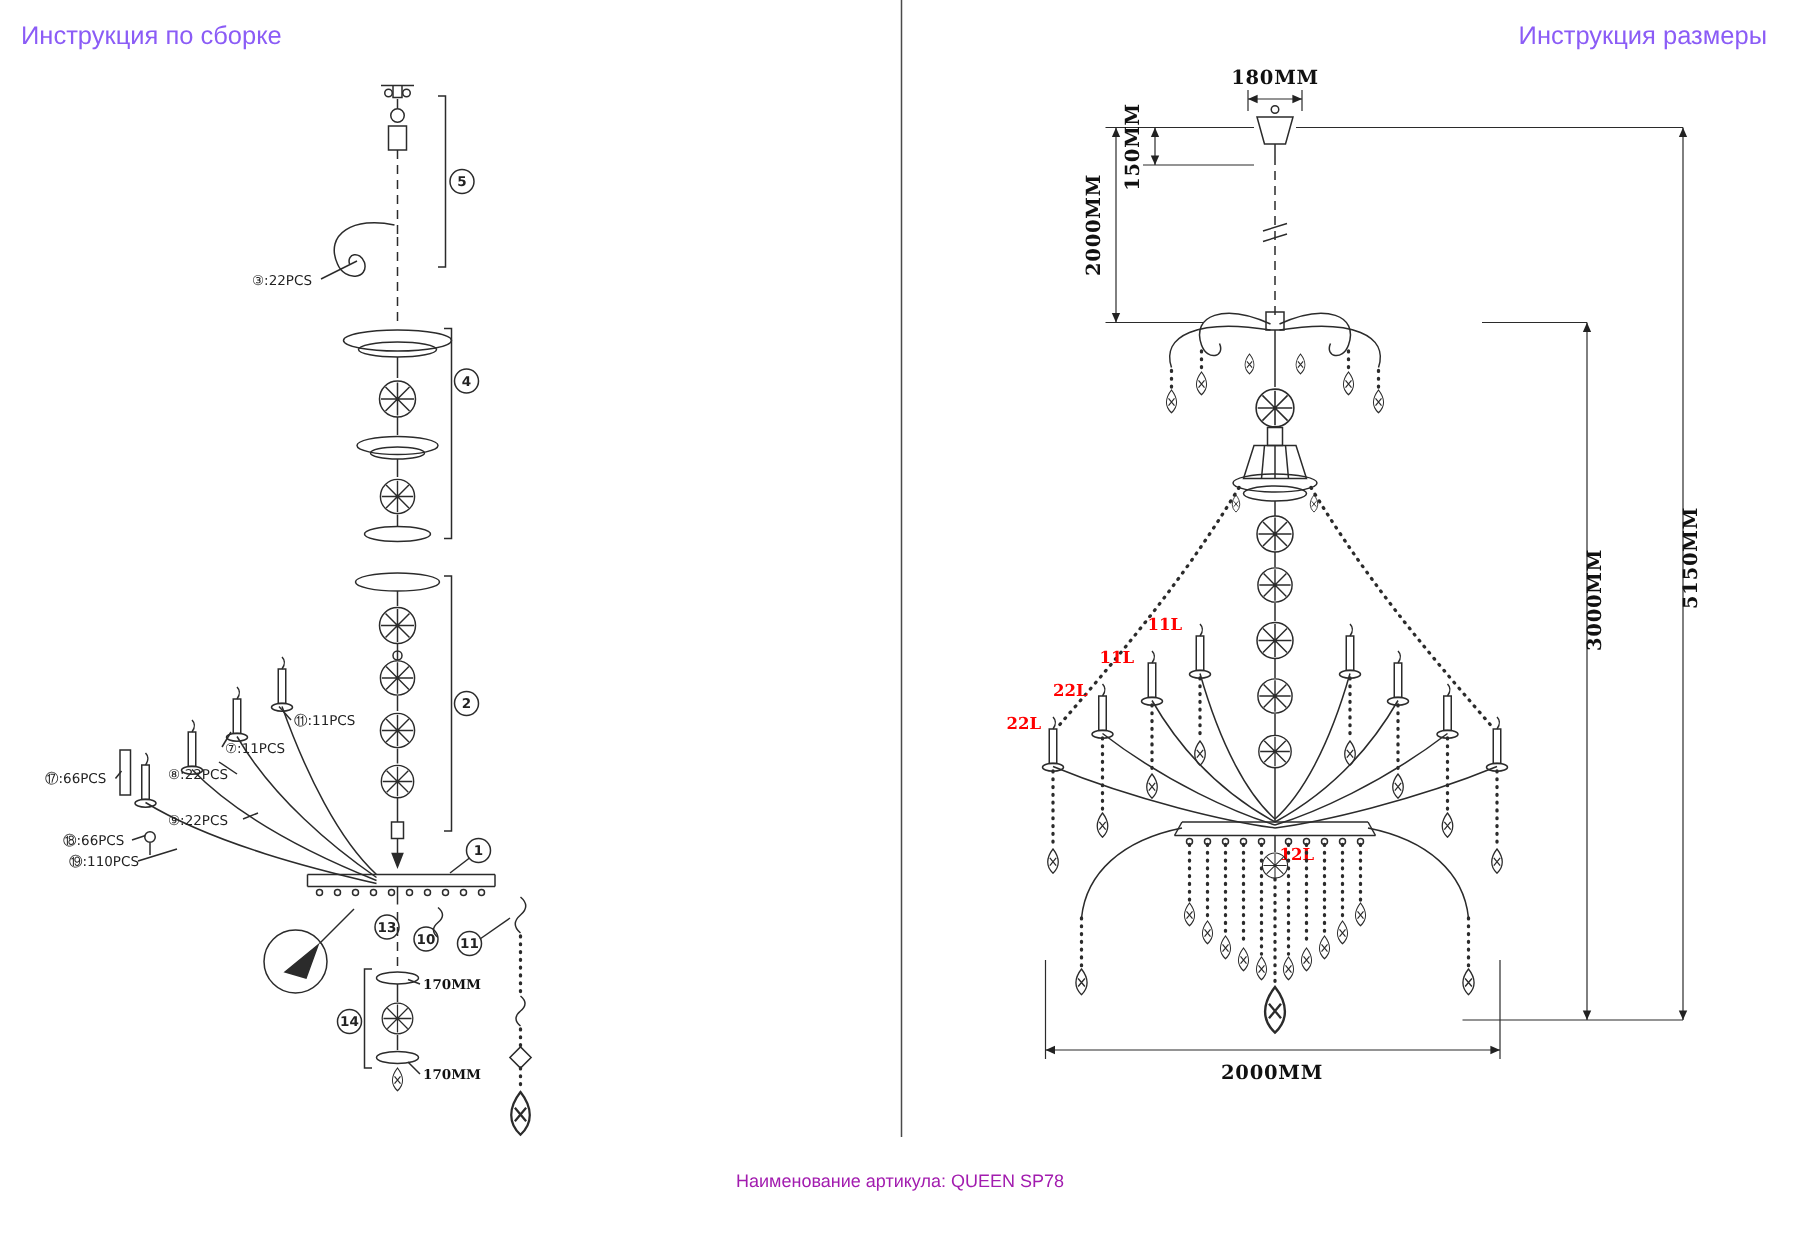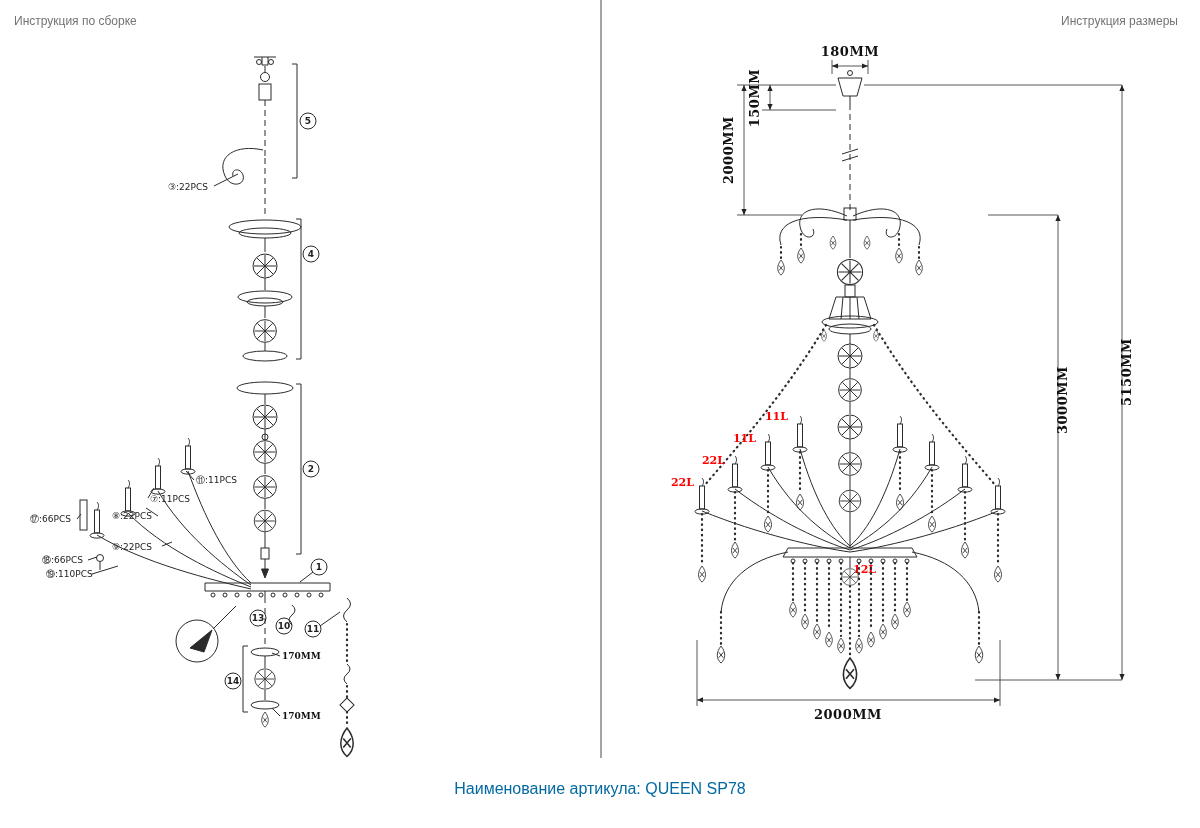--- a/index.html
+++ b/index.html
@@ -5,7 +5,7 @@
   html,body{margin:0;padding:0;background:#fff}
   .page{position:relative;width:1200px;height:828px;background:#ffffff;overflow:hidden;
         font-family:"Liberation Sans",sans-serif;color:#1c1c1c}
-  .title{position:absolute;top:14px;font-size:12px;color:#737373;white-space:nowrap}
+  .title{position:absolute;top:14px;font-size:17px;color:#8b5cf6;white-space:nowrap}
   .title-left{left:14px}
   .title-right{right:22px}
   .footer{position:absolute;top:780px;left:0;width:100%;text-align:center;font-size:16px;color:#0369a1}

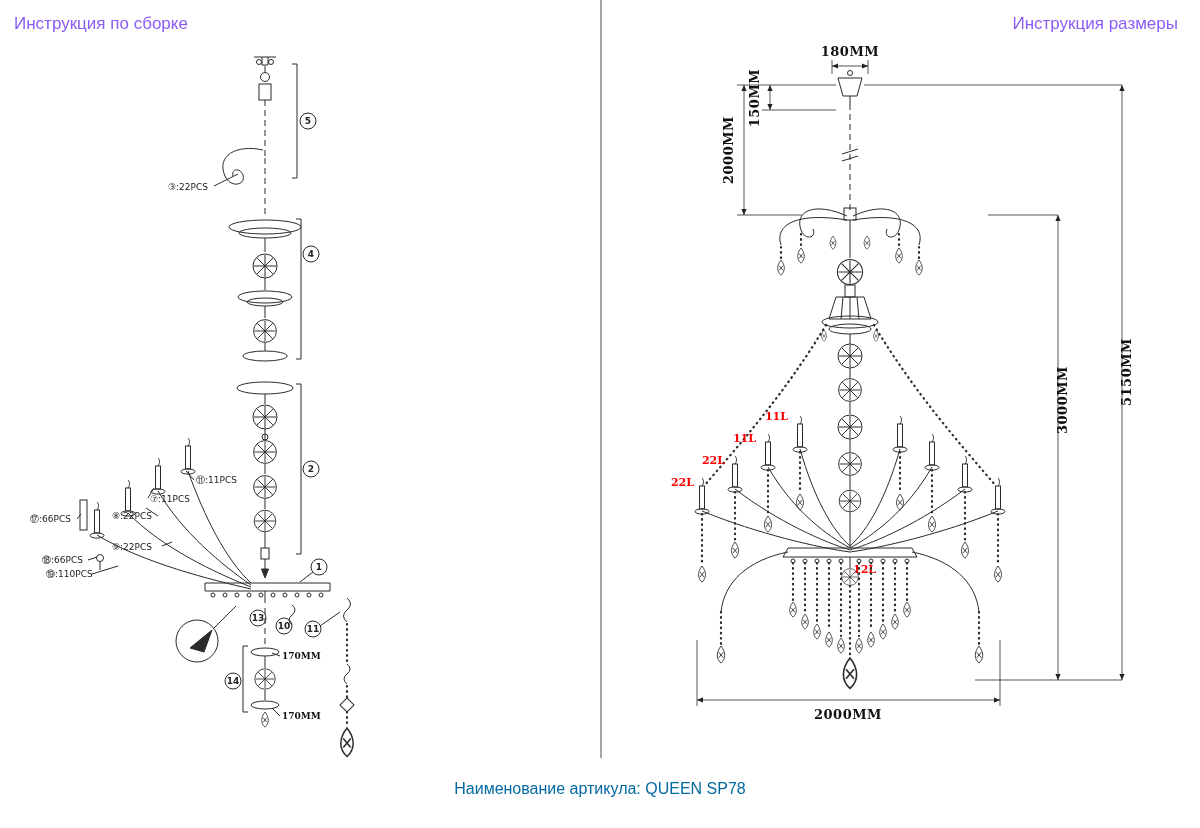--- a/index.html
+++ b/index.html
@@ -8,7 +8,7 @@
   .title{position:absolute;top:14px;font-size:17px;color:#8b5cf6;white-space:nowrap}
   .title-left{left:14px}
   .title-right{right:22px}
-  .footer{position:absolute;top:780px;left:0;width:100%;text-align:center;font-size:16px;color:#0369a1}
+  .footer{position:absolute;top:780px;left:0;width:100%;text-align:center;font-size:12px;color:#a21caf}
   svg.drawing{position:absolute;left:0;top:0}
   .ln{stroke:#2b2b2b;stroke-width:1;fill:none}
   .ln-thin{stroke:#2b2b2b;stroke-width:.8;fill:none}

